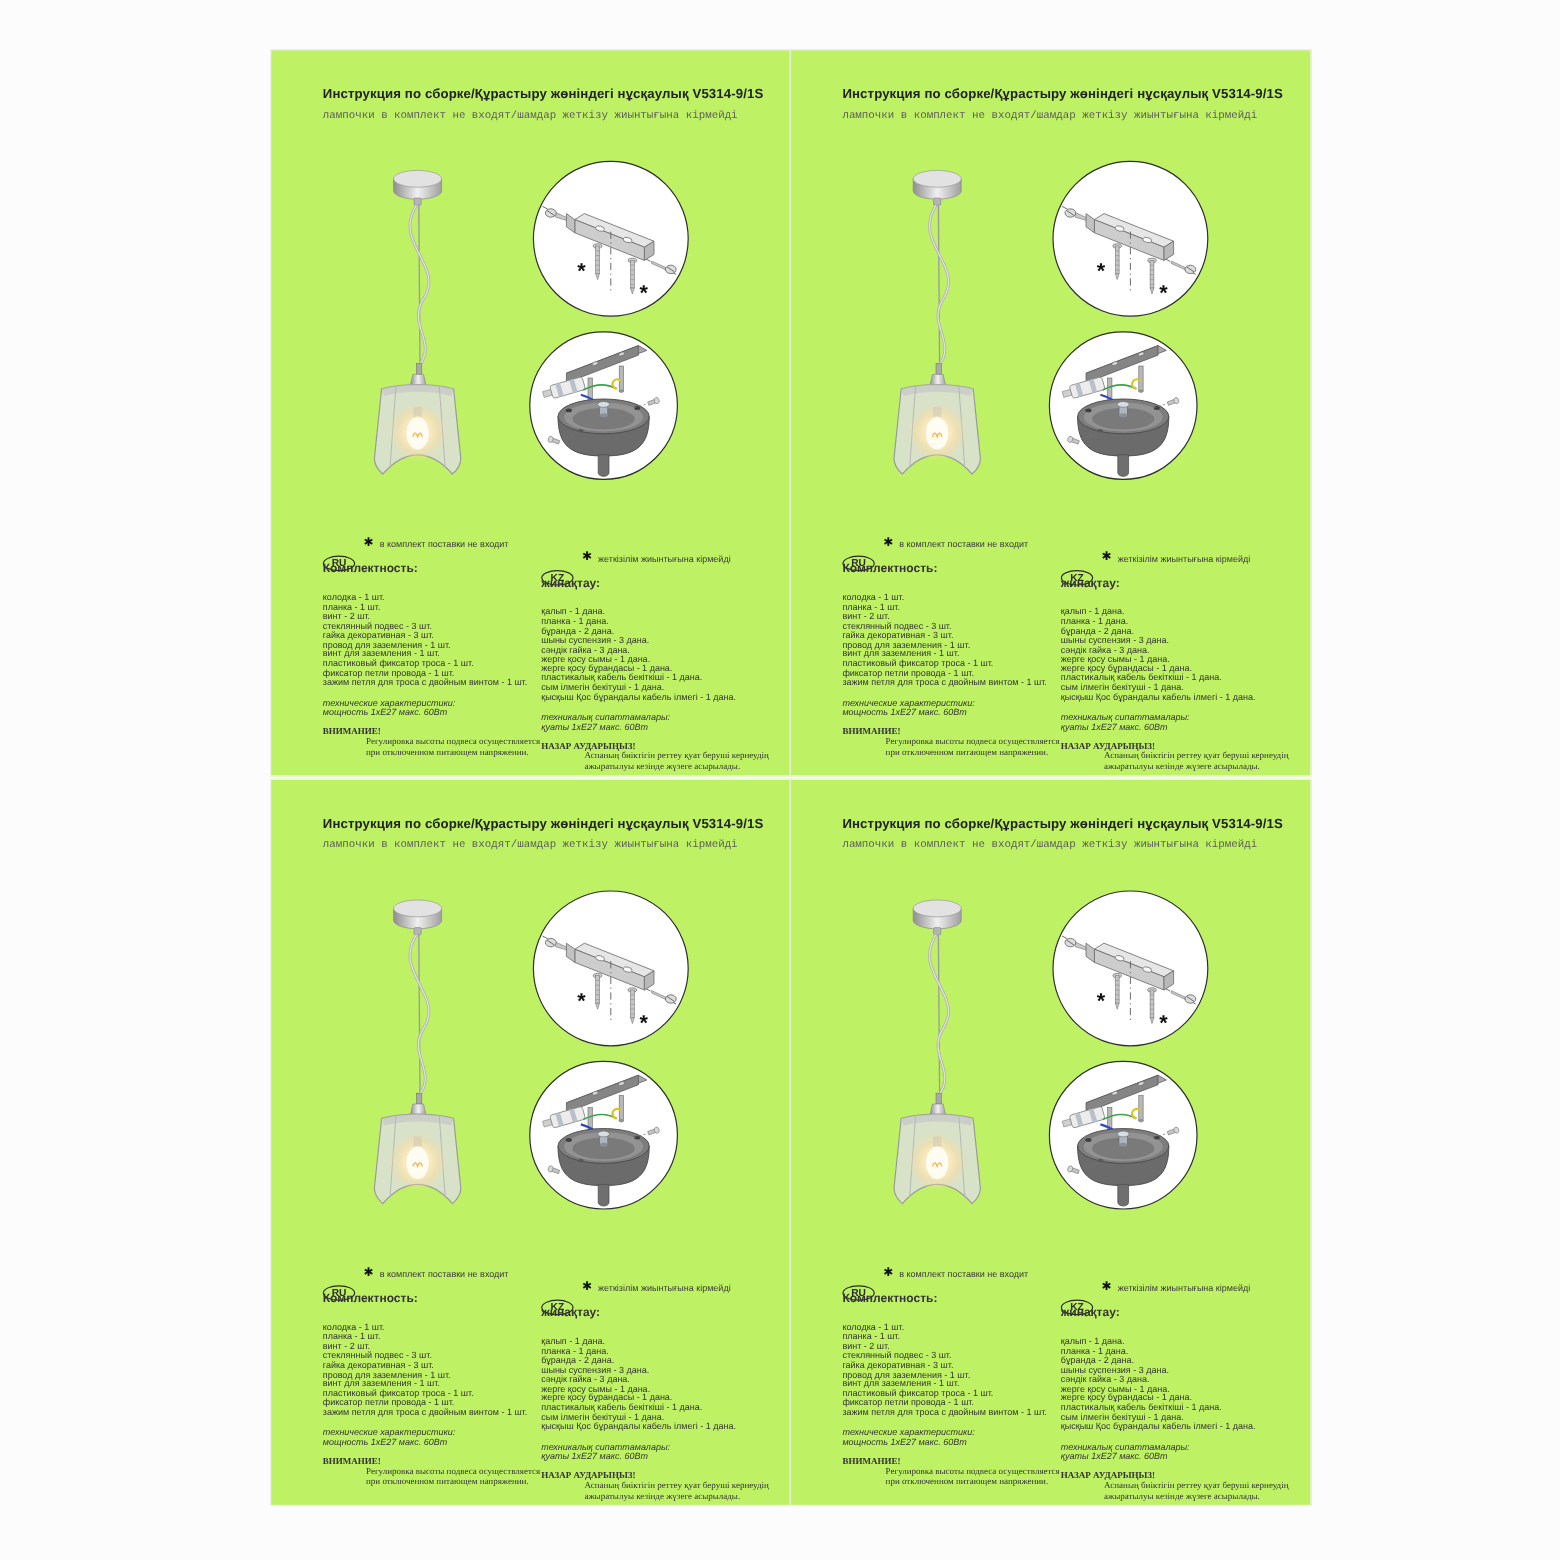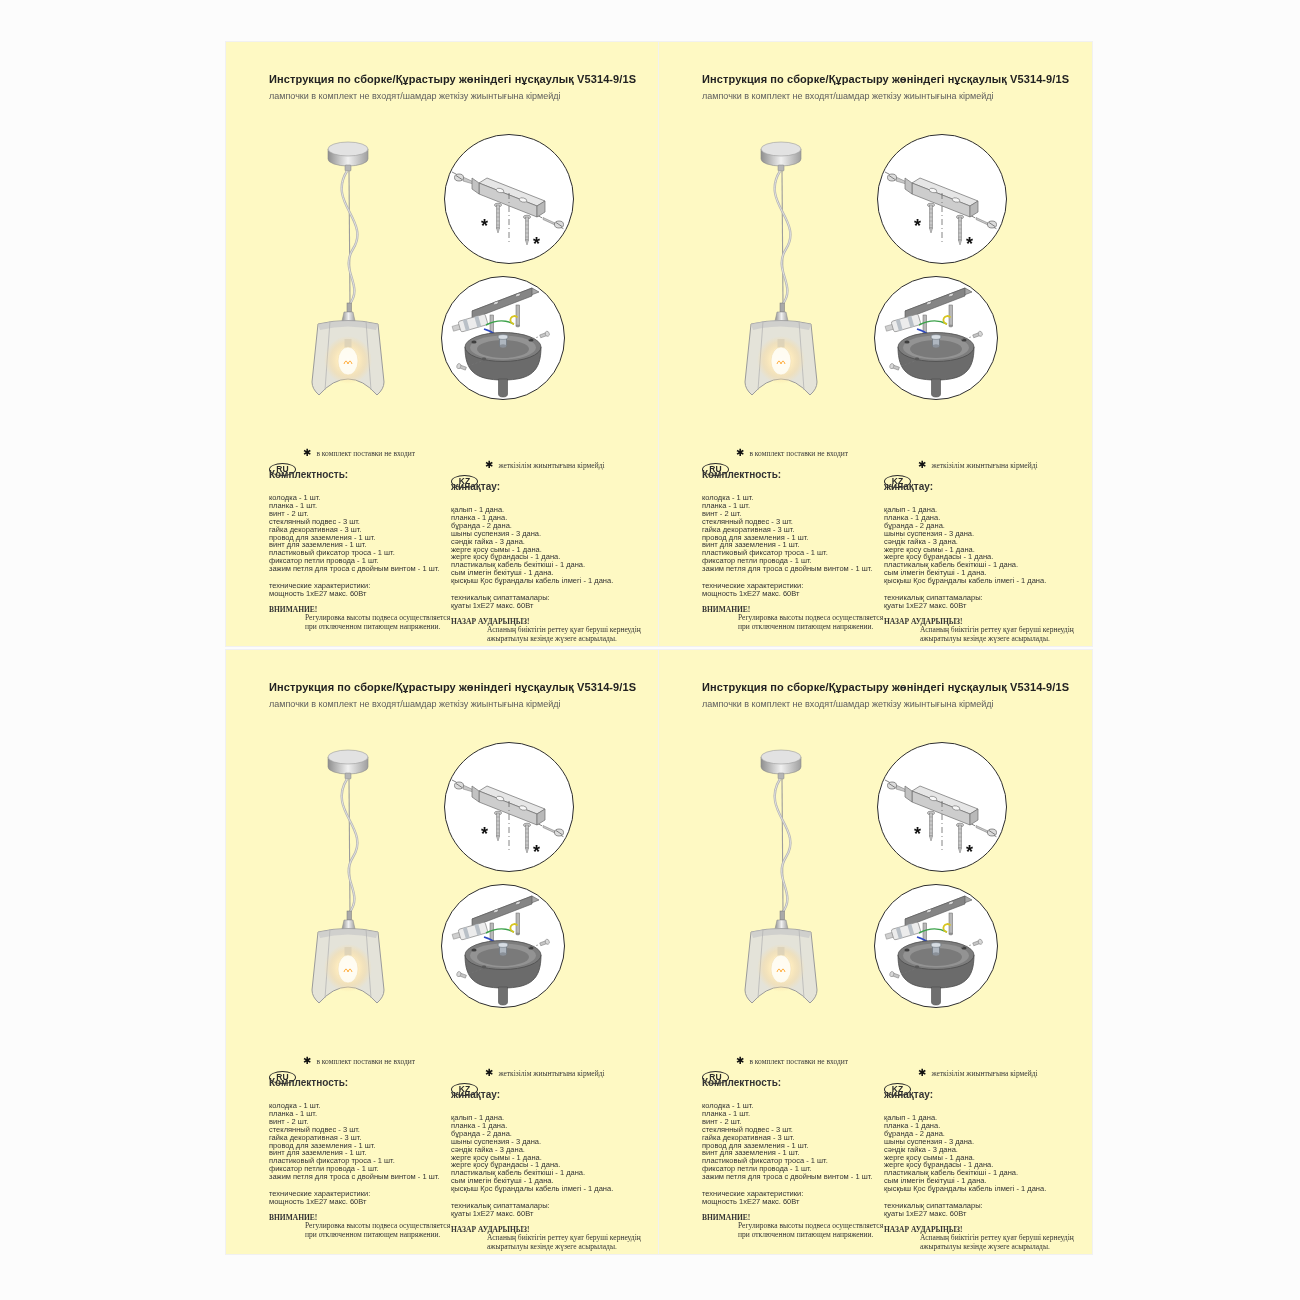--- a/index.html
+++ b/index.html
@@ -5,7 +5,7 @@
   html,body{margin:0;padding:0;background:#fdfdfd;}
   #canvas{position:relative;width:1300px;height:1300px;background:#fcfcfc;overflow:hidden;
           font-family:"Liberation Sans","DejaVu Sans",sans-serif;color:#2e2e2e;}
-  .sheet{position:absolute;width:435px;height:606px;background:#fef9c3;border:1px solid #f1f1f1;box-sizing:border-box;}
+  .sheet{position:absolute;width:435px;height:606px;background:#bef264;border:1px solid #f1f1f1;box-sizing:border-box;}
   .sheet *{box-sizing:border-box;}
   .abs{position:absolute;}
   .title{left:43px;top:31px;width:385px;font-size:11px;font-weight:bold;color:#222;letter-spacing:.1px;white-space:nowrap;}

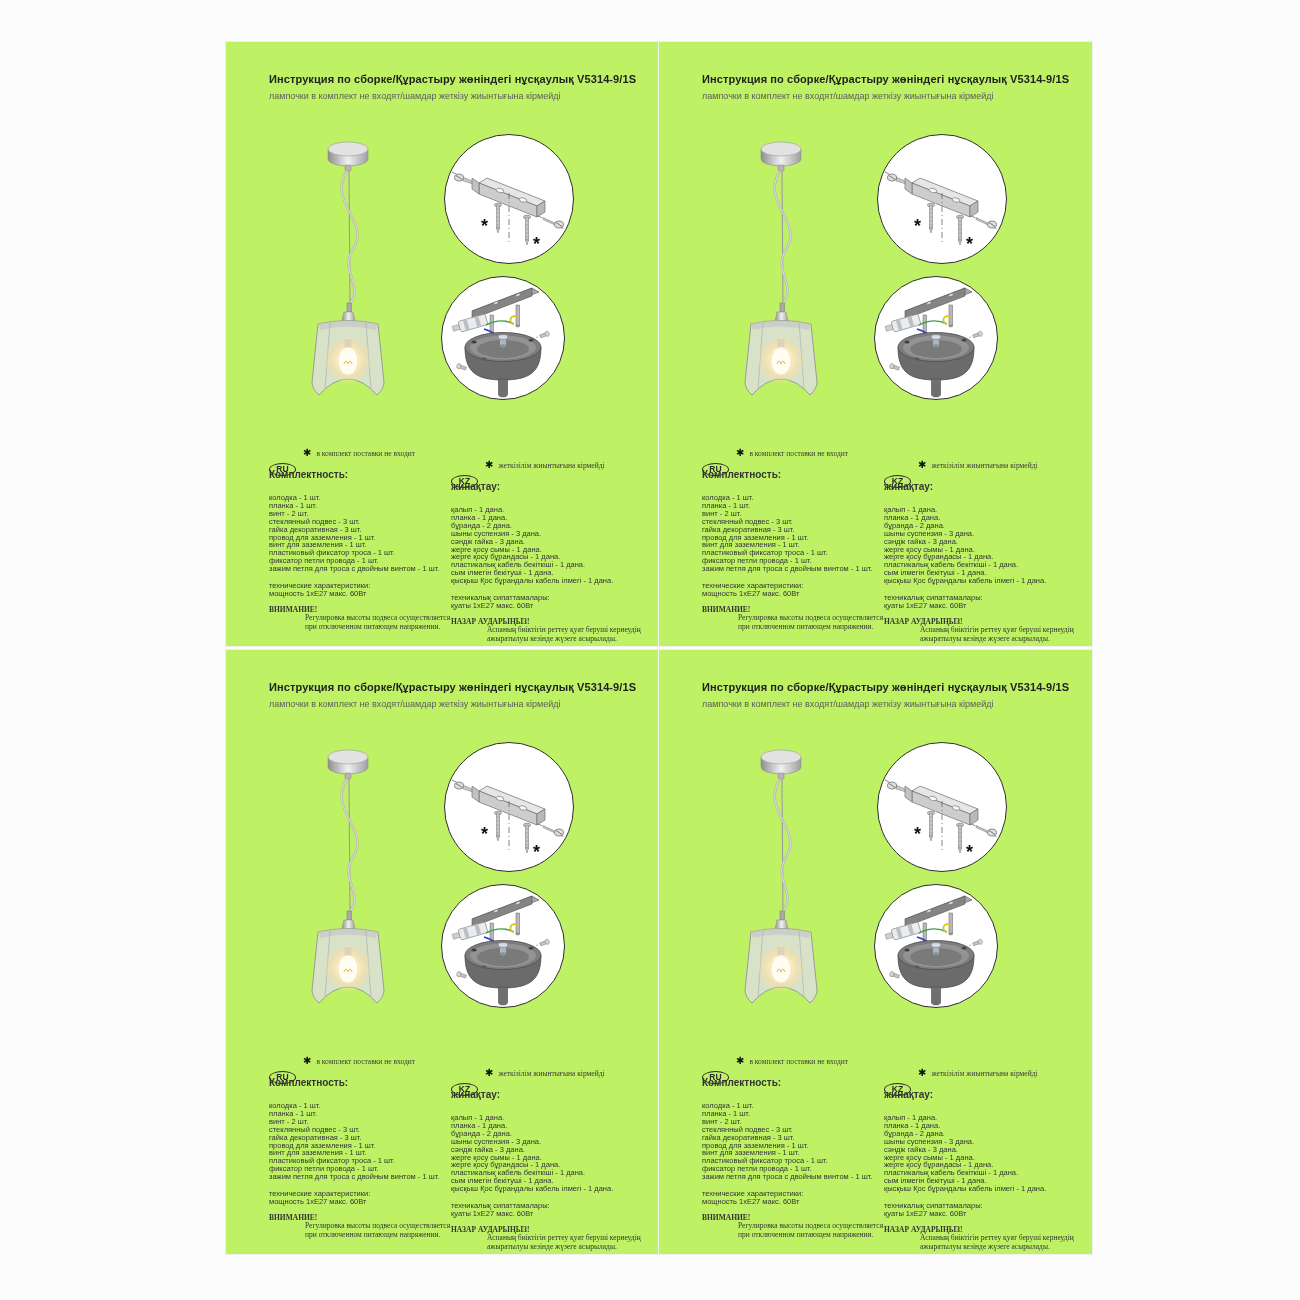--- a/index.html
+++ b/index.html
@@ -9,7 +9,7 @@
   .sheet *{box-sizing:border-box;}
   .abs{position:absolute;}
   .title{left:43px;top:31px;width:385px;font-size:11px;font-weight:bold;color:#222;letter-spacing:.1px;white-space:nowrap;}
-  .subtitle{left:43px;top:49px;width:385px;font-size:9px;color:#5d5d5d;white-space:nowrap;}
+  .subtitle{left:43px;top:49px;width:385px;font-size:9px;color:#5d5d5d;white-space:nowrap;font-family:Liberation Mono, monospace;}
   .lamp-box{left:75px;top:95px;width:96px;height:262px;}
   .circ1-box{left:217px;top:91px;width:132px;height:132px;}
   .circ2-box{left:214px;top:233px;width:126px;height:126px;}

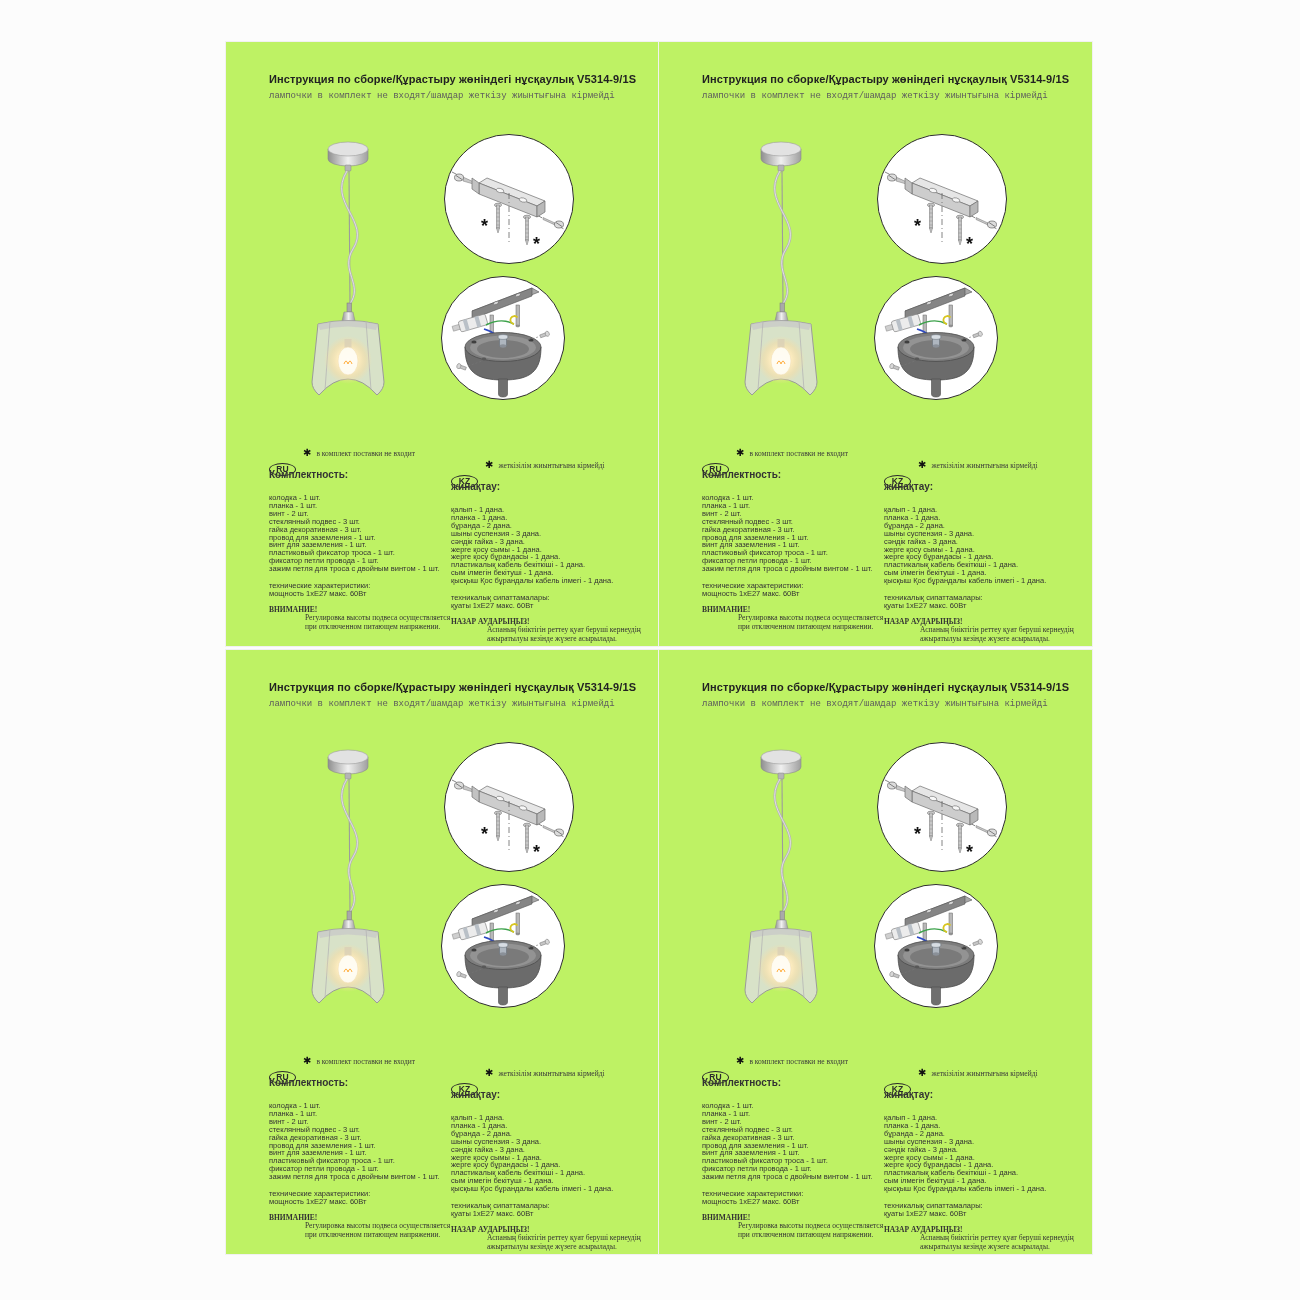--- a/index.html
+++ b/index.html
@@ -19,7 +19,7 @@
   .badge{display:inline-flex;align-items:center;justify-content:center;min-width:27px;height:13px;
          border:1.4px solid #2b2b2b;border-radius:50%;font-size:8.5px;font-weight:bold;color:#2b2b2b;padding:0 3px;margin-top:32px;}
   .star{font-size:10px;color:#111;margin:0 5px 0 7px;line-height:1;}
-  .badge-note{font-size:7.5px;color:#3a3a3a;white-space:nowrap;font-family:Liberation Serif, serif;}
+  .badge-note{font-size:7.5px;color:#3a3a3a;white-space:nowrap;}
   .list-title{margin-top:9px;font-size:10px;font-weight:bold;color:#333;}
   .parts{margin-top:14px;}
   .part-line{font-size:7.5px;line-height:7.9px;color:#333;white-space:nowrap;}

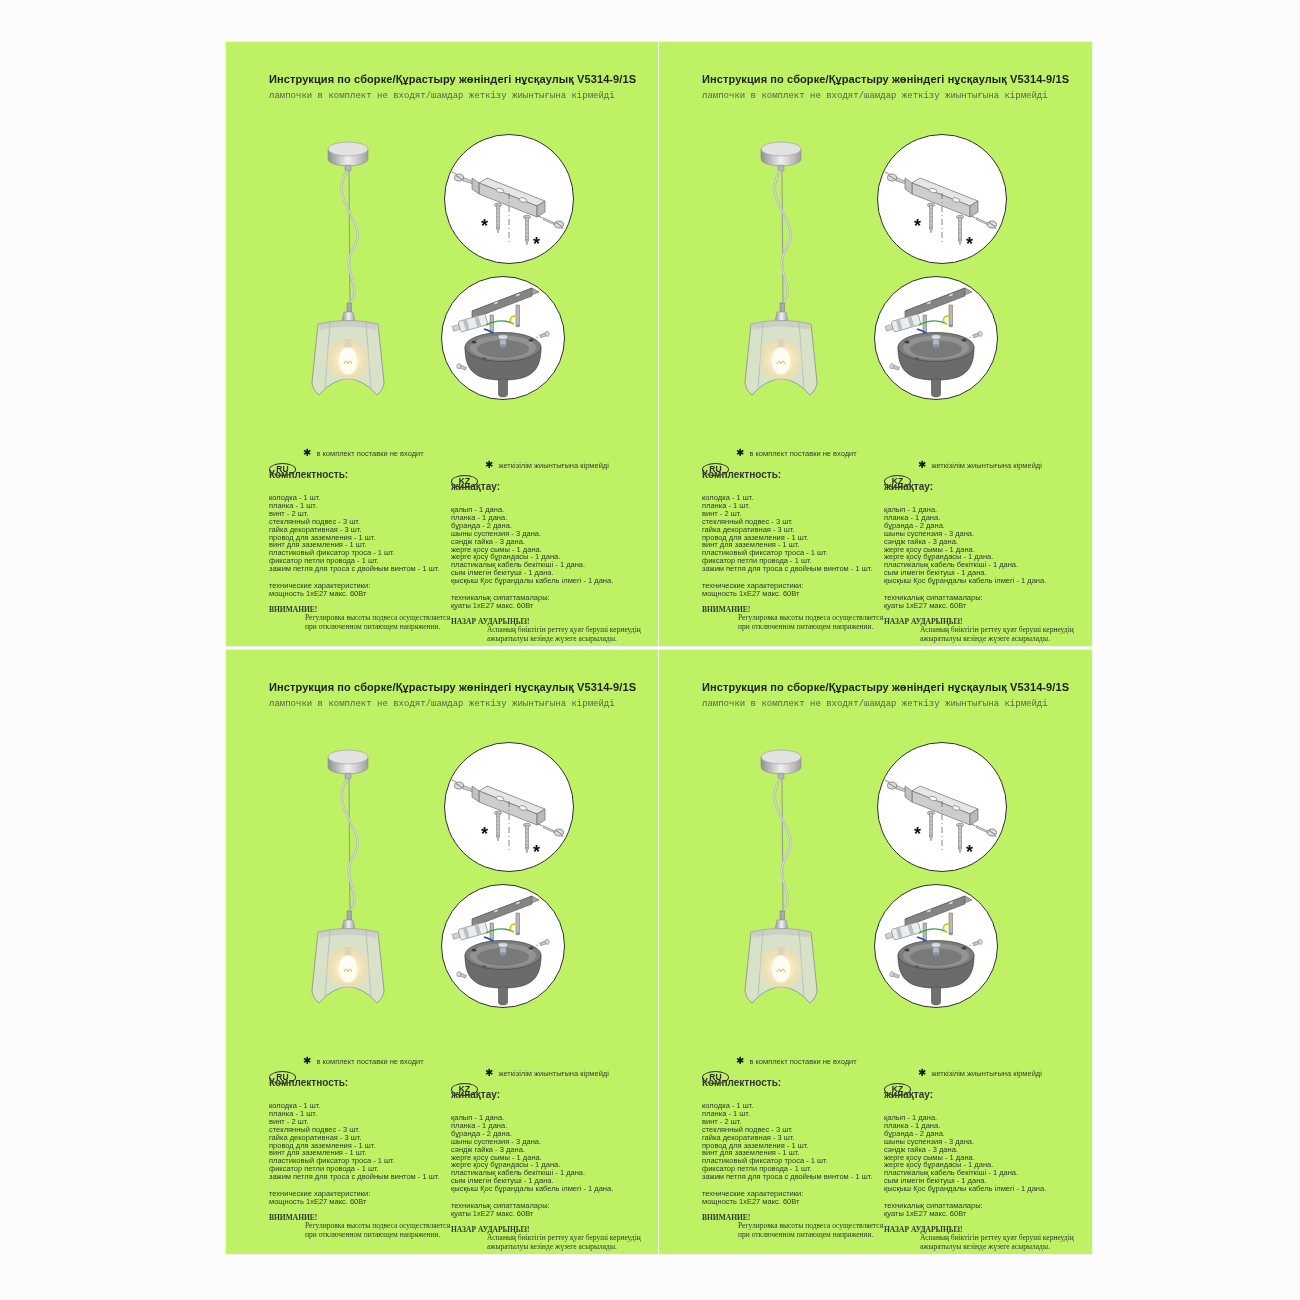--- a/index.html
+++ b/index.html
@@ -24,7 +24,7 @@
   .parts{margin-top:14px;}
   .part-line{font-size:7.5px;line-height:7.9px;color:#333;white-space:nowrap;}
   .tech{margin-top:9px;}
-  .tech-line{font-size:7.5px;line-height:8.4px;color:#333;white-space:nowrap;}
+  .tech-line{font-size:7.5px;line-height:8.4px;color:#333;white-space:nowrap;font-style:italic;}
   .warn{margin-top:7px;font-family:Liberation Serif, serif;}
   .warn-title{font-size:7.5px;font-weight:bold;line-height:8.4px;color:#333;}
   .warn-line{font-size:7.5px;line-height:8.4px;color:#333;white-space:nowrap;padding-left:36px;}

